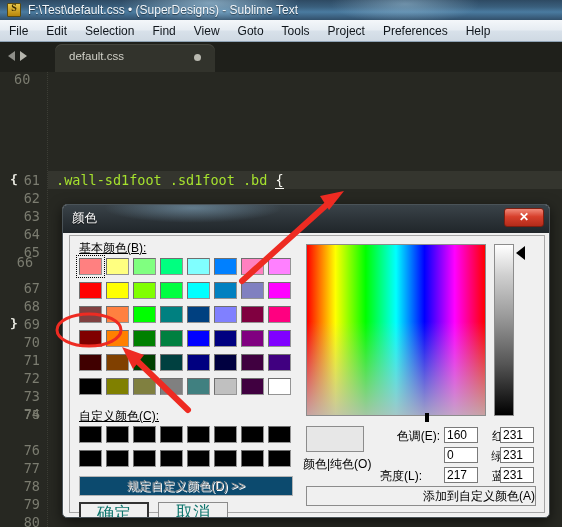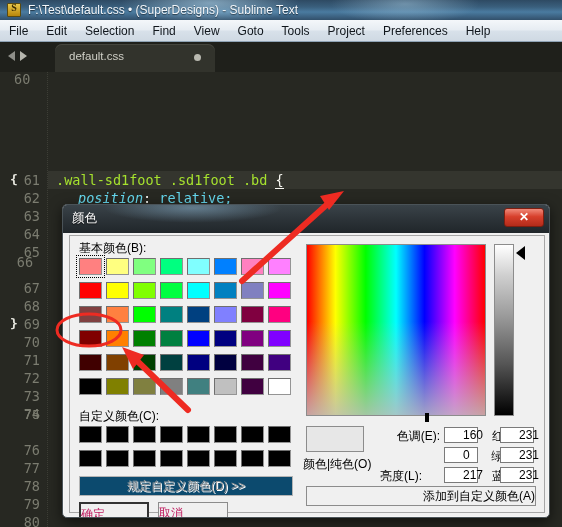--- a/index.html
+++ b/index.html
@@ -317,7 +317,6 @@
 
     <div class="codeline" style="top:99px;"><span class="c-sel">.wall-sd1foot .sd1foot .bd</span><span class="c-punc"> </span><span class="c-brace">{</span></div>
 
-    <div class="codeline" style="top:117px;left:78px;"><span class="c-prop">position</span><span class="c-punc">: </span><span class="c-val">relative;</span></div>
 
     <div class="codeline" style="top:135px;left:78px;"><span class="c-prop">margin</span><span class="c-punc">: </span><span class="c-num">10</span><span class="c-unit">px</span><span class="c-punc"> </span><span class="c-num">0</span><span class="c-unit">;</span></div>
 

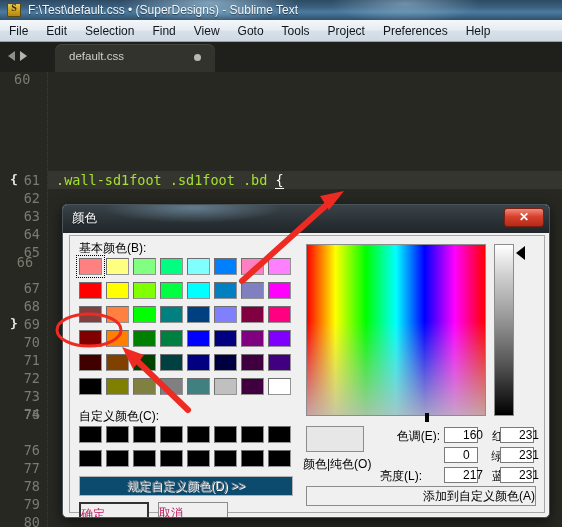--- a/index.html
+++ b/index.html
@@ -167,7 +167,7 @@
   .dlg-label{
     position:absolute;font-size:12px;color:#000;white-space:nowrap;
   }
-  .u{}
+  .u{text-decoration:underline;}
 
   
   #basic-grid{

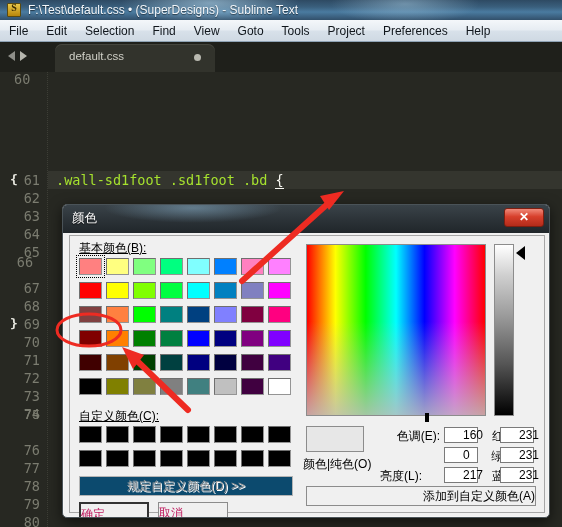--- a/index.html
+++ b/index.html
@@ -239,7 +239,7 @@
     position:absolute;width:34px;height:16px;
     background:#ffffff;border:1px solid #7a7a7a;box-sizing:border-box;
     font:12px/14px "Liberation Sans",sans-serif;color:#000;
-    padding-left:18px;
+    padding-left:2px;
   }
   #add-custom-btn{
     position:absolute;left:236px;top:250px;width:230px;height:20px;

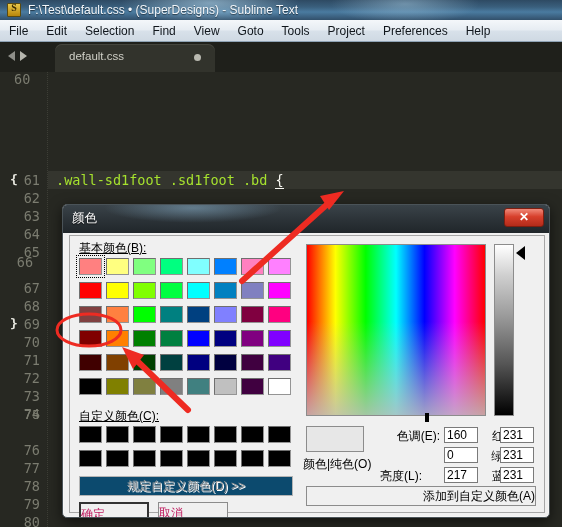--- a/index.html
+++ b/index.html
@@ -195,7 +195,7 @@
   #ok-btn,#cancel-btn{
     position:absolute;top:266px;width:70px;height:22px;
     background:#f0f0f0;border:1px solid #8c8c8c;box-sizing:border-box;
-    font-size:12px;color:#be185d;line-height:20px;
+    font-size:17px;color:#0f766e;text-align:center;line-height:20px;
   }
   #ok-btn{left:9px;border:2px solid #333;}
   #cancel-btn{left:88px;}

